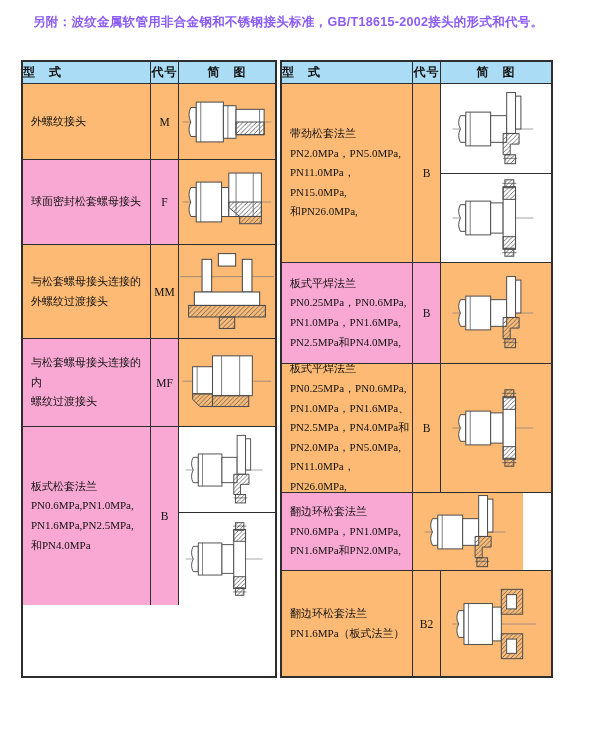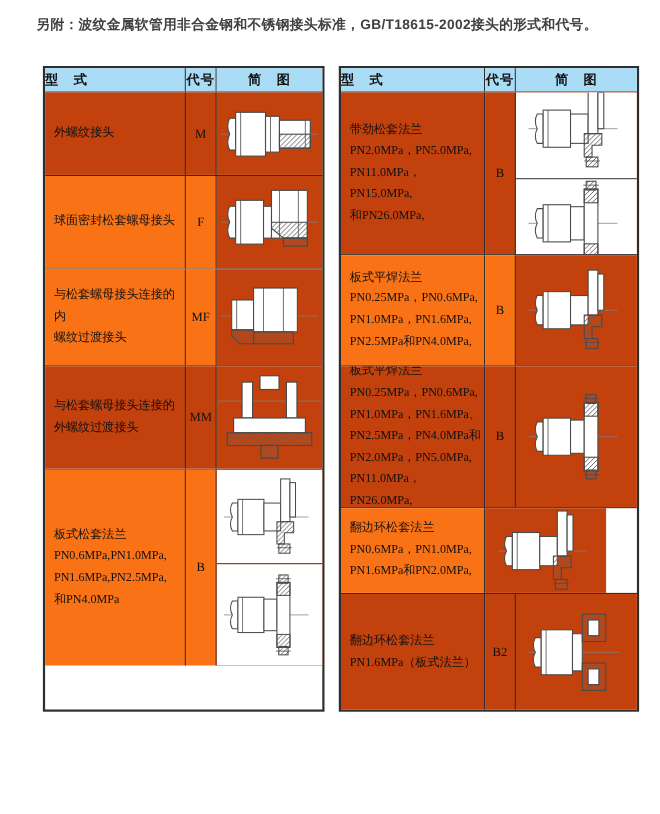--- a/index.html
+++ b/index.html
@@ -9,7 +9,7 @@
   .doc-title{
     position:absolute;left:33px;top:14px;
     font-family:"Liberation Sans",sans-serif;
-    font-weight:bold;font-size:12.5px;letter-spacing:.3px;white-space:nowrap;color:#404040;
+    font-weight:bold;font-size:12.5px;letter-spacing:.3px;white-space:nowrap;color:#8b5cf6;
   }
 
   .tables{position:absolute;left:39px;top:60px;display:flex;gap:13px}

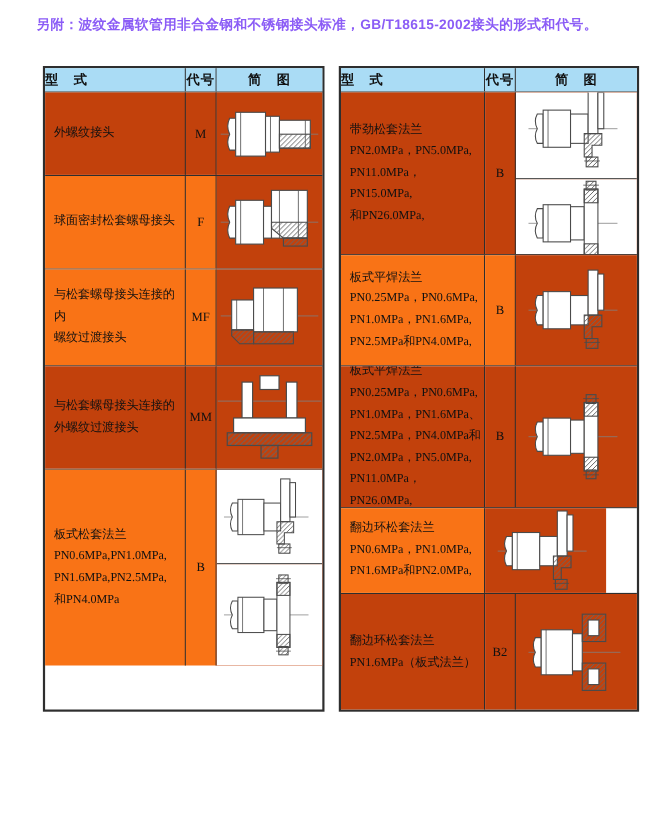--- a/index.html
+++ b/index.html
@@ -12,7 +12,7 @@
     font-weight:bold;font-size:12.5px;letter-spacing:.3px;white-space:nowrap;color:#8b5cf6;
   }
 
-  .tables{position:absolute;left:39px;top:60px;display:flex;gap:13px}
+  .tables{position:absolute;left:21px;top:60px;display:flex;gap:3px}
   .tbl{border:2px solid #2e2e2e;background:#fff}
   .row{display:flex;border-bottom:1px solid #2e2e2e}
   .row:last-child{border-bottom:none}

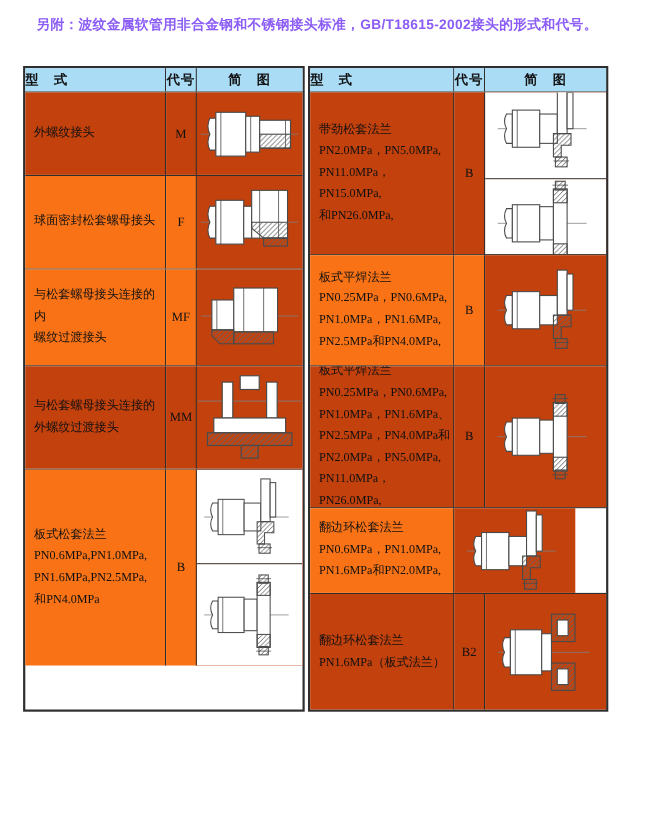--- a/index.html
+++ b/index.html
@@ -19,7 +19,7 @@
   .cell{
     border-right:1px solid #2e2e2e;
     display:flex;align-items:center;justify-content:center;
-    overflow:hidden;background:#c2410c;
+    overflow:hidden;background:#fdba74;
   }
   .cell:last-child{border-right:none}
 

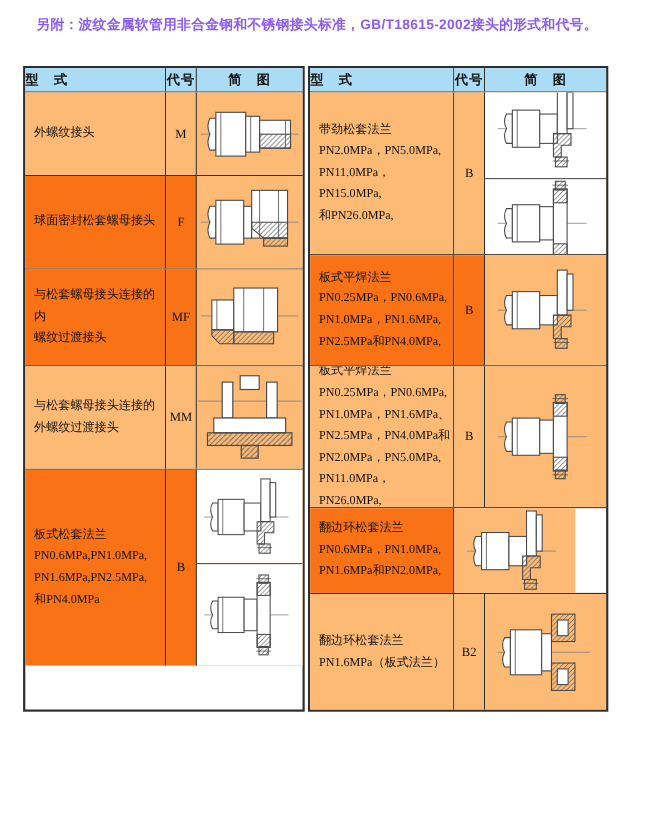--- a/index.html
+++ b/index.html
@@ -270,7 +270,7 @@
       <div class="cell diag hdr">简　图</div>
     </div>
 
-    <div class="row" style="height:148px">
+    <div class="row" style="height:179px">
       <div class="cell type">
           <div class="type-text">带劲松套法兰
 PN2.0MPa，PN5.0MPa,

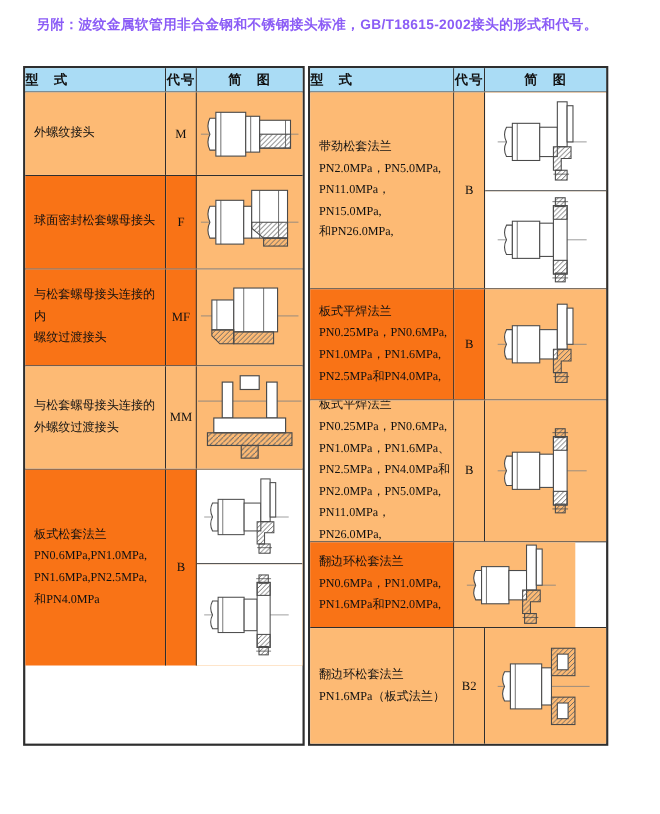--- a/index.html
+++ b/index.html
@@ -34,7 +34,7 @@
     background:#aadcf5;font-weight:bold;font-size:12px;
     letter-spacing:1px;justify-content:center;
   }
-  .hl{background:#f97316}
+  .hl{background:#f9a8d4}
 
   .type{justify-content:flex-start}
   .type-text{

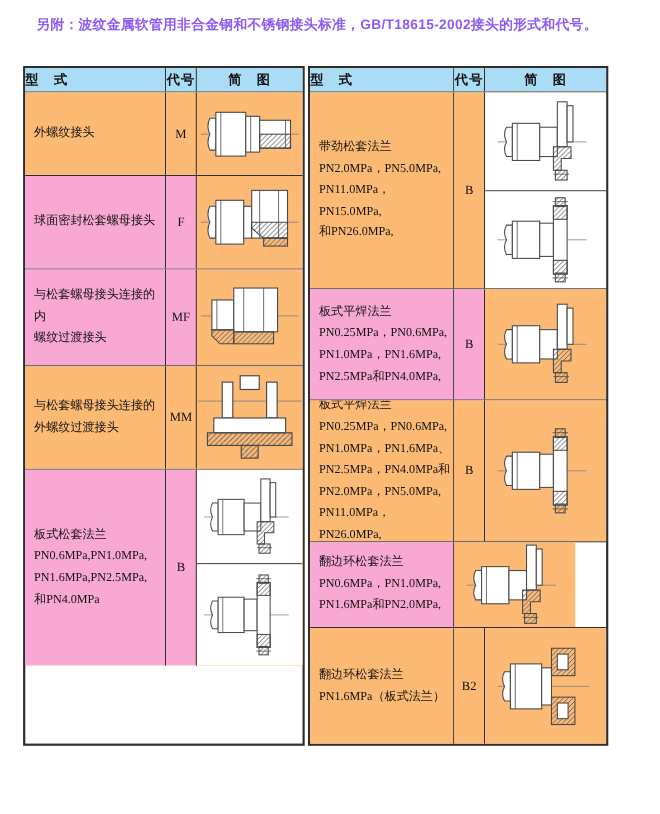--- a/index.html
+++ b/index.html
@@ -207,6 +207,21 @@
         </div>
     </div>
 
+    <div class="row" style="height:94px">
+      <div class="cell type">
+          <div class="type-text">与松套螺母接头连接的
+外螺纹过渡接头</div>
+        </div>
+      <div class="cell code">
+          <span class="code-text">MM</span>
+        </div>
+      <div class="cell diag">
+          <svg class="dg dg-tall">
+            <use href="#s-mm"></use>
+          </svg>
+        </div>
+    </div>
+
     <div class="row" style="height:88px">
       <div class="cell type hl">
           <div class="type-text">与松套螺母接头连接的内
@@ -218,21 +233,6 @@
       <div class="cell diag">
           <svg class="dg">
             <use href="#s-mf"></use>
-          </svg>
-        </div>
-    </div>
-
-    <div class="row" style="height:94px">
-      <div class="cell type">
-          <div class="type-text">与松套螺母接头连接的
-外螺纹过渡接头</div>
-        </div>
-      <div class="cell code">
-          <span class="code-text">MM</span>
-        </div>
-      <div class="cell diag">
-          <svg class="dg dg-tall">
-            <use href="#s-mm"></use>
           </svg>
         </div>
     </div>

